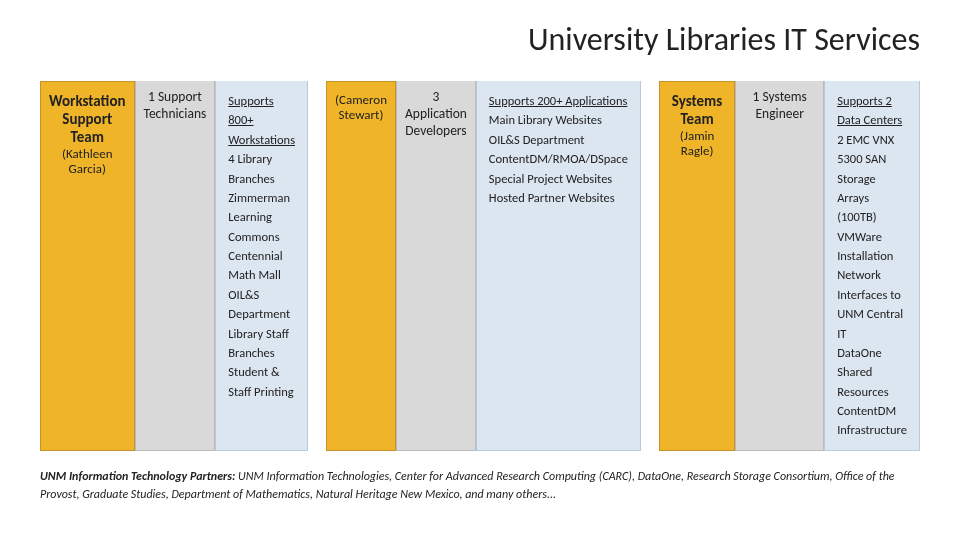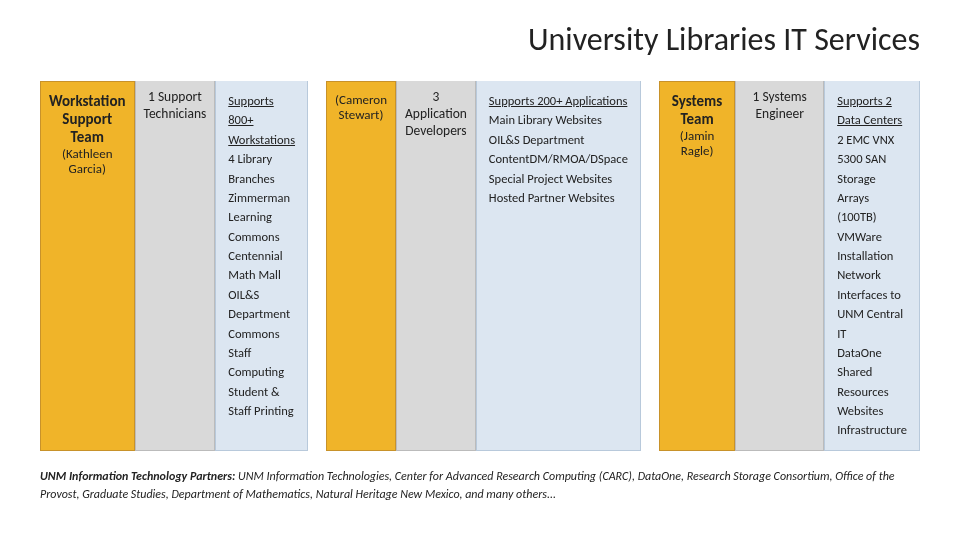--- a/index.html
+++ b/index.html
@@ -99,7 +99,7 @@
         <span class="detail-item">Zimmerman Learning Commons</span>
         <span class="detail-item">Centennial Math Mall</span>
         <span class="detail-item">OIL&amp;S Department</span>
-        <span class="detail-item">Commons Staff Computing</span>
+        <span class="detail-item">Library Staff Branches</span>
         <span class="detail-item">Student &amp; Staff Printing</span>
       </div>
     </div>

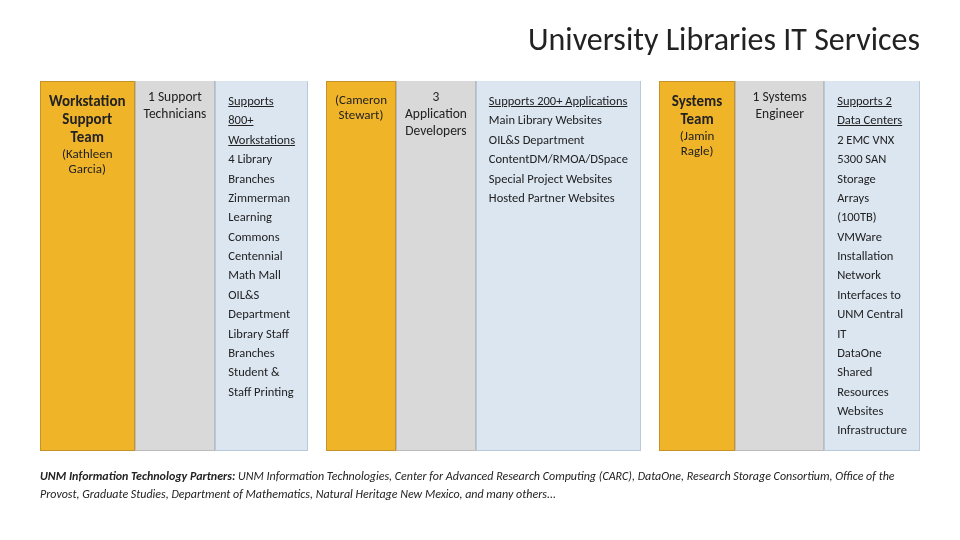--- a/index.html
+++ b/index.html
@@ -130,7 +130,7 @@
         <span class="detail-item">VMWare Installation</span>
         <span class="detail-item">Network Interfaces to UNM Central IT</span>
         <span class="detail-item">DataOne Shared Resources</span>
-        <span class="detail-item">Websites Infrastructure</span>
+        <span class="detail-item">ContentDM Infrastructure</span>
       </div>
     </div>
   </div>

